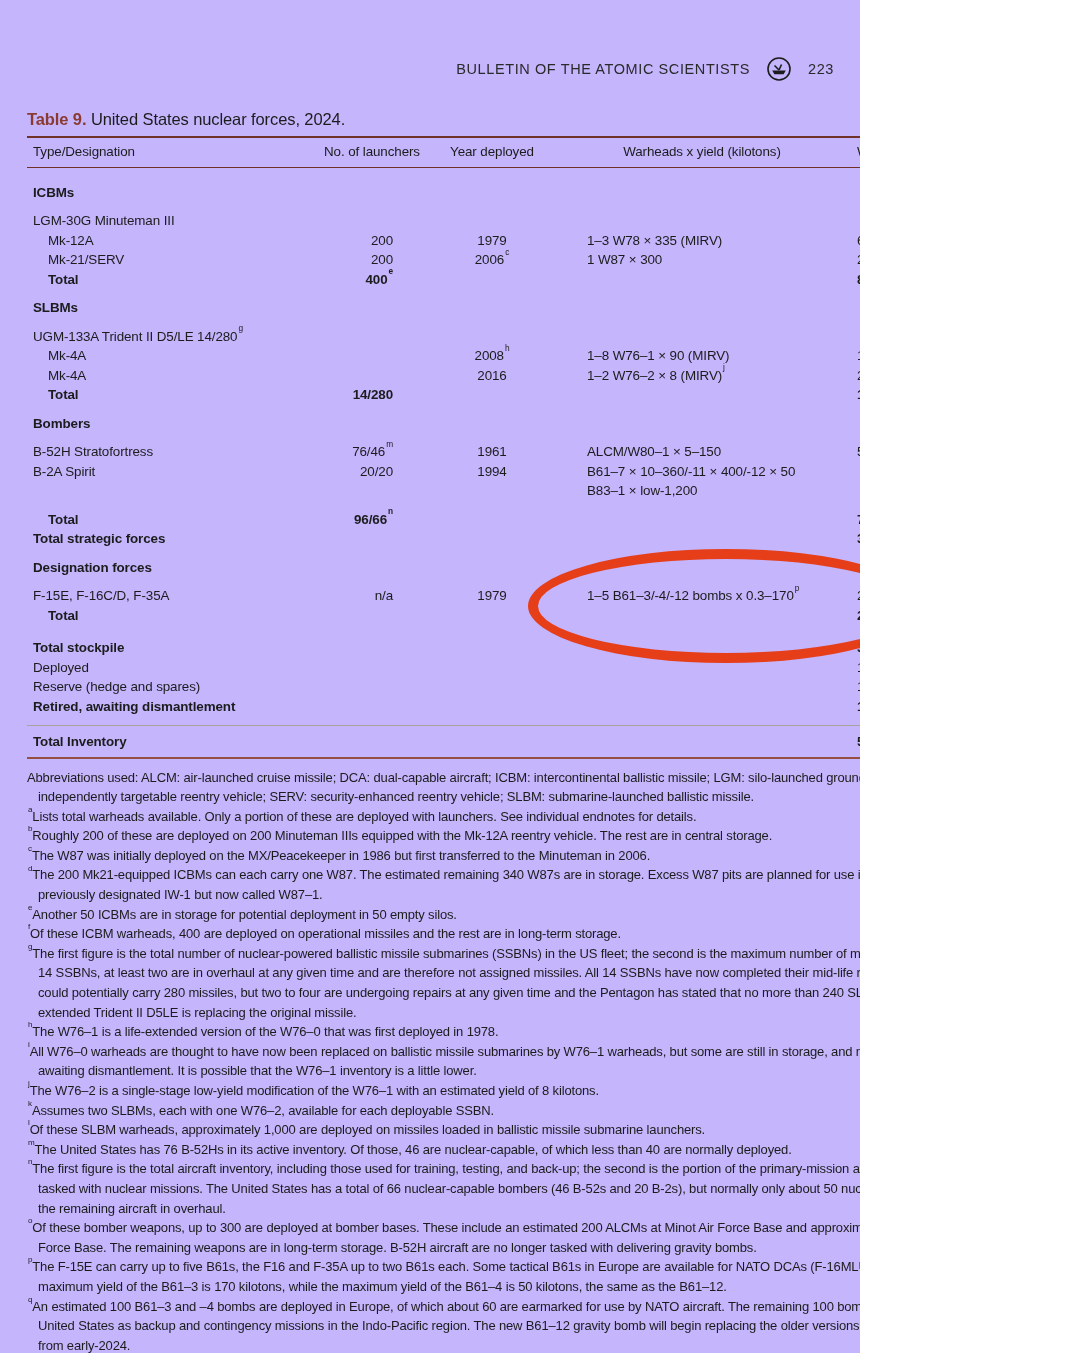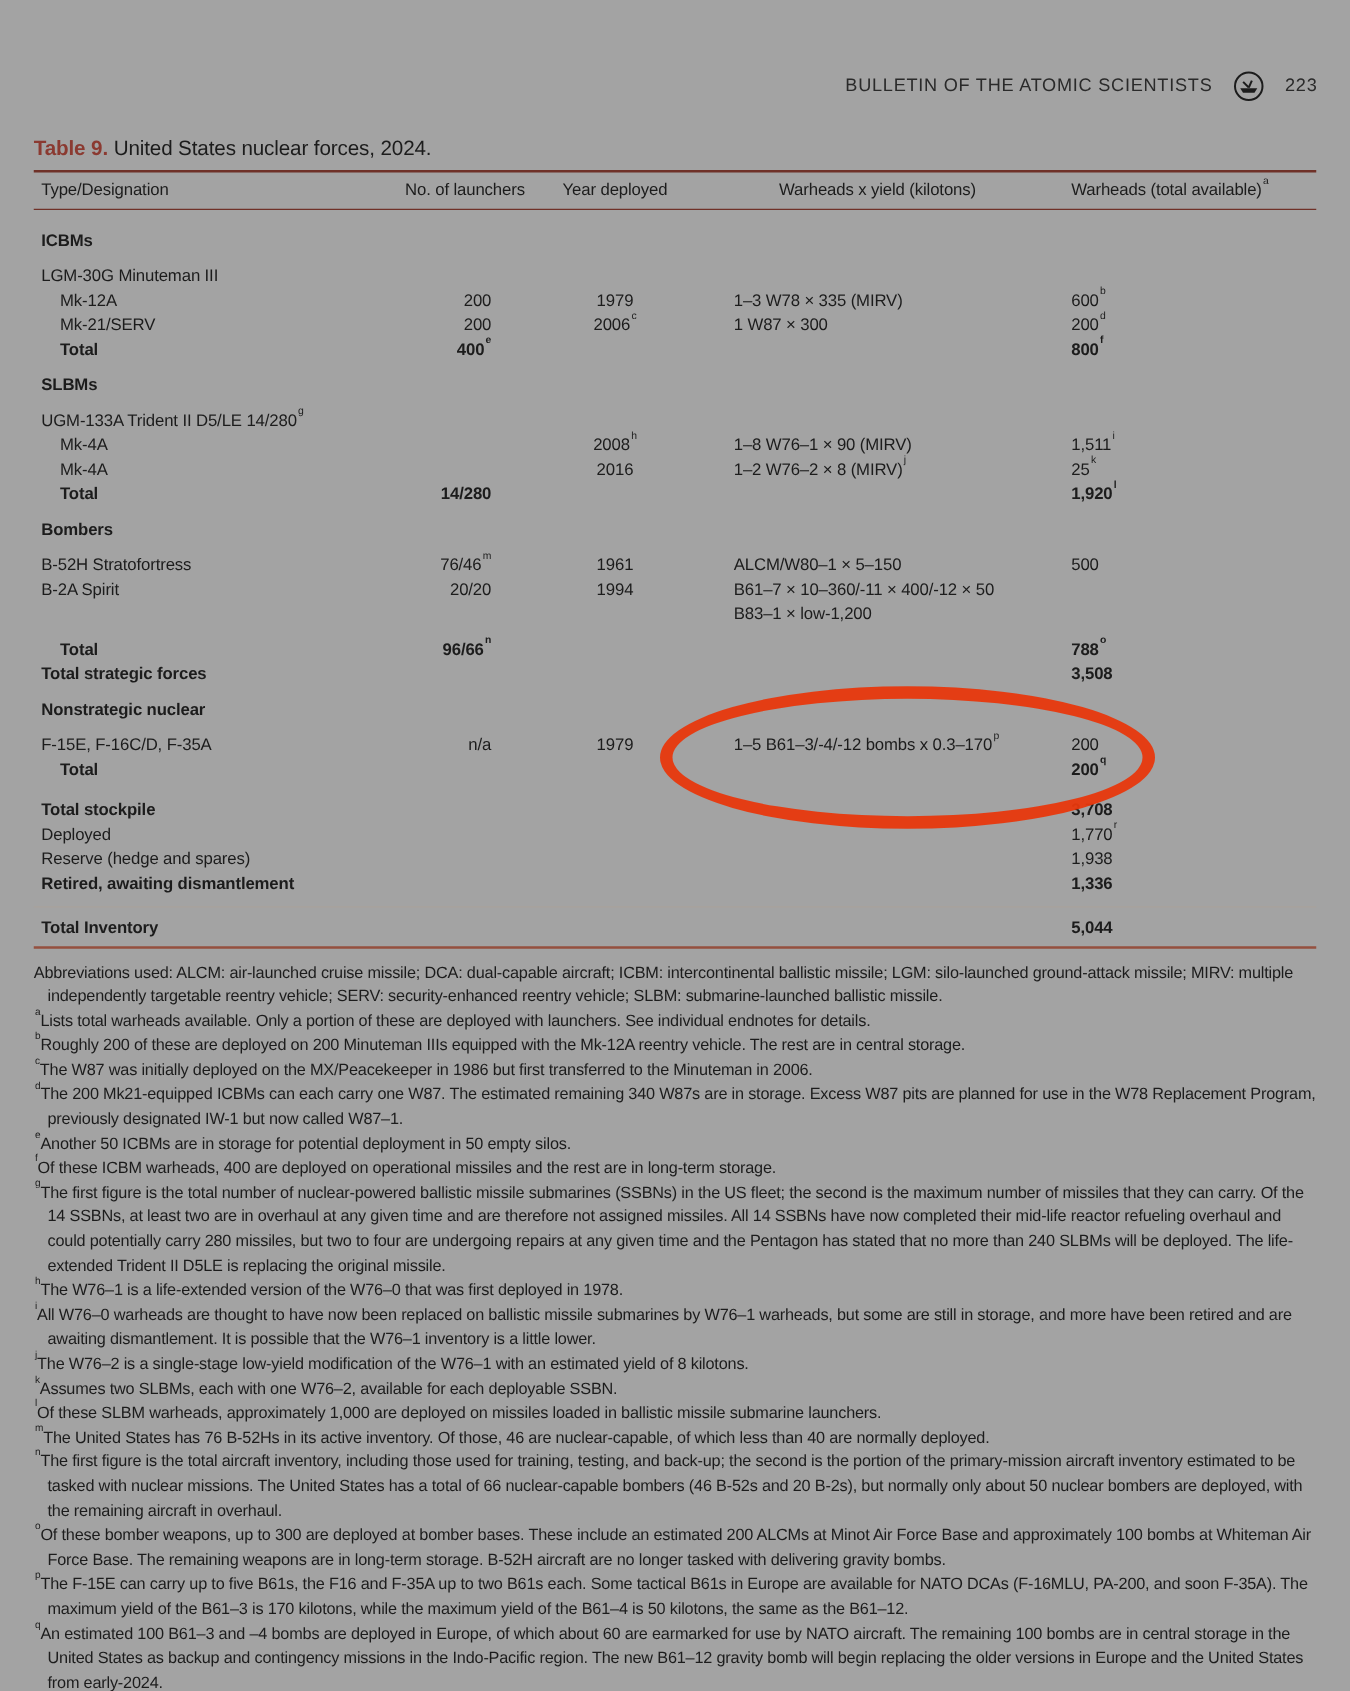--- a/index.html
+++ b/index.html
@@ -4,7 +4,7 @@
 <style>
   html,body { margin:0; padding:0; background:#fff; }
   .page {
-    position:relative; width:1080px; height:1353px; background:#a3a3a3;
+    position:relative; width:860px; height:1353px; background:#c4b5fd;
     font-family:"Liberation Sans", sans-serif; color:#1c1c1c; overflow:hidden;
   }
   

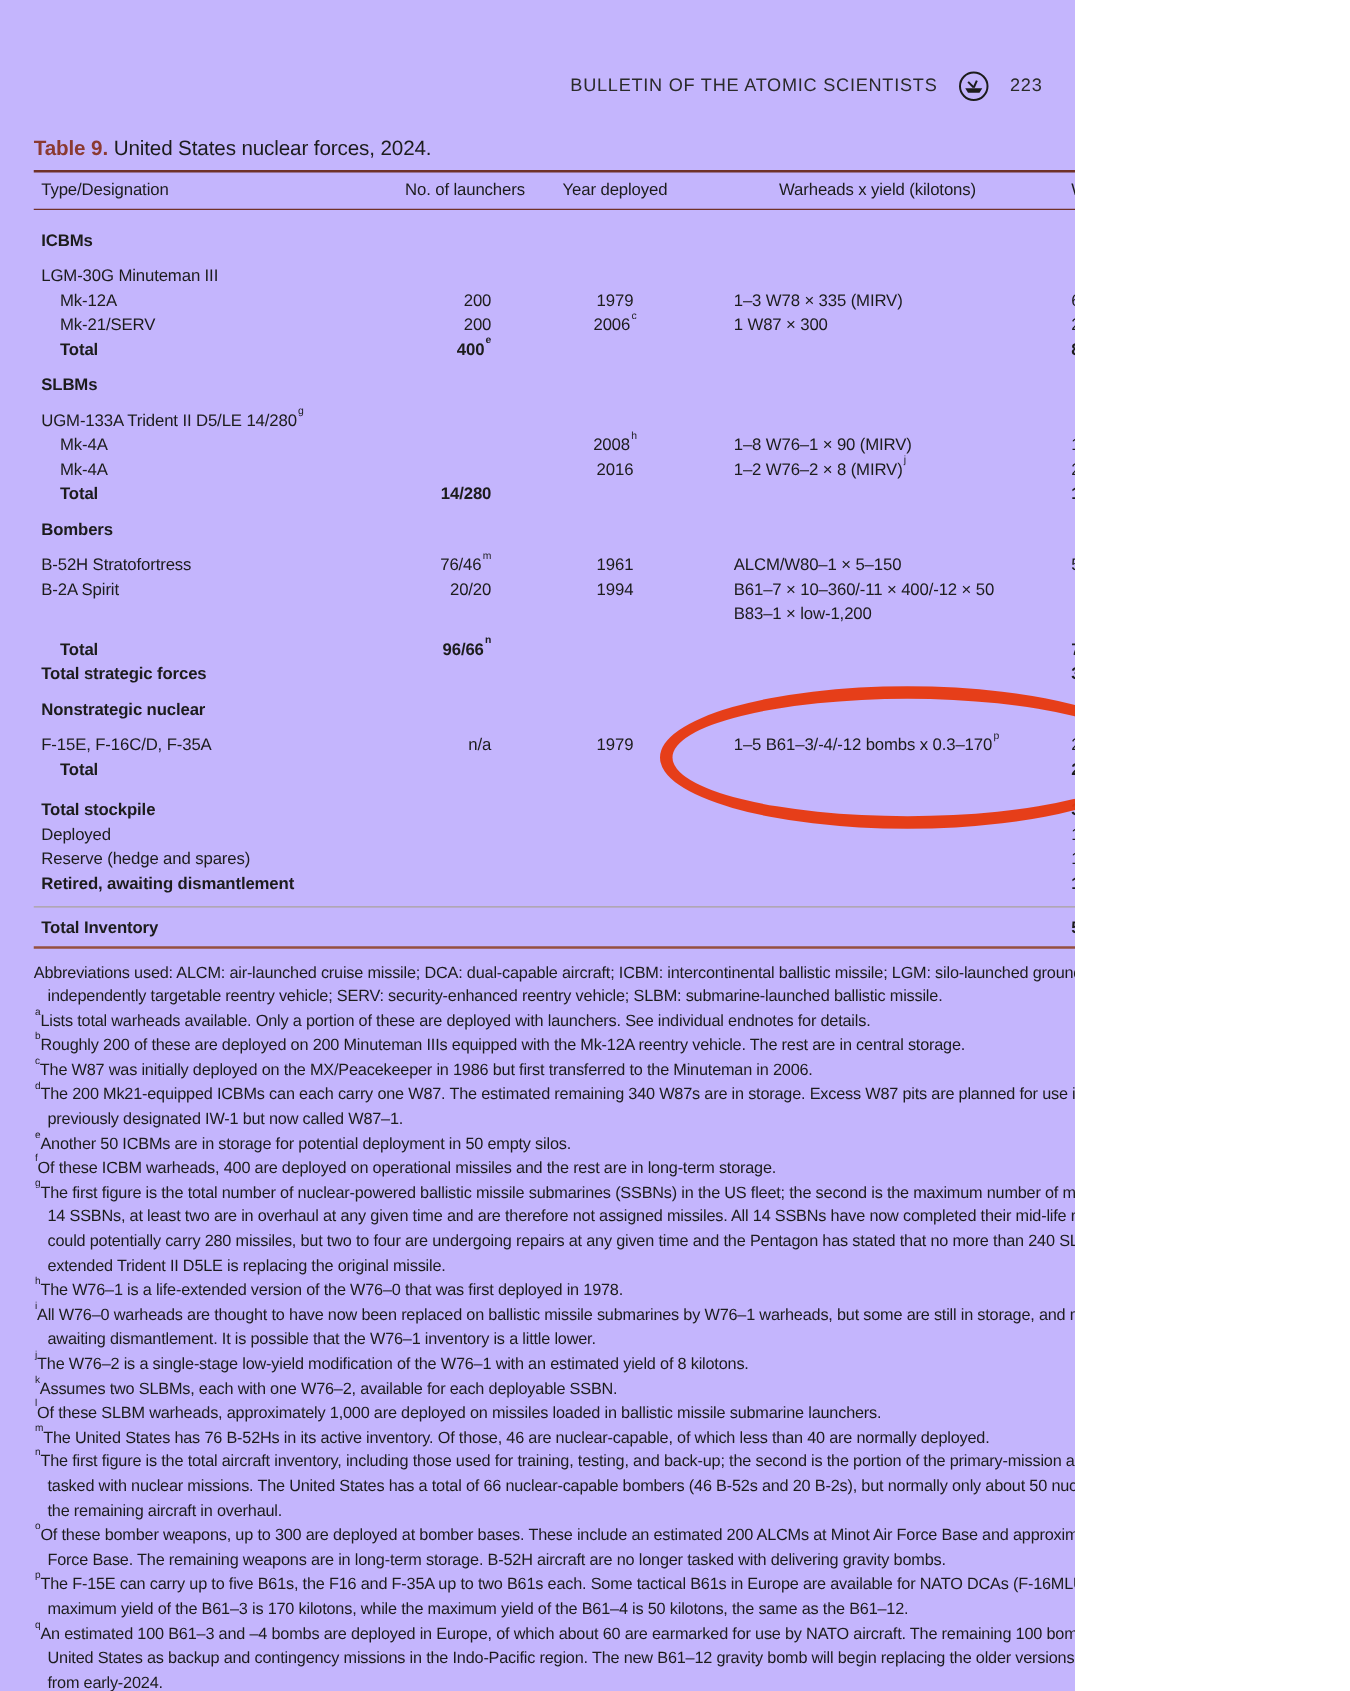--- a/index.html
+++ b/index.html
@@ -194,7 +194,7 @@
           <div class="cell c5">3,508</div>
         </div>
         <div class="trow section">
-          <div class="cell c1">Nonstrategic nuclear</div>
+          <div class="cell c1">Designation forces</div>
           <div class="cell c2"></div>
           <div class="cell c3"></div>
           <div class="cell c4"></div>

